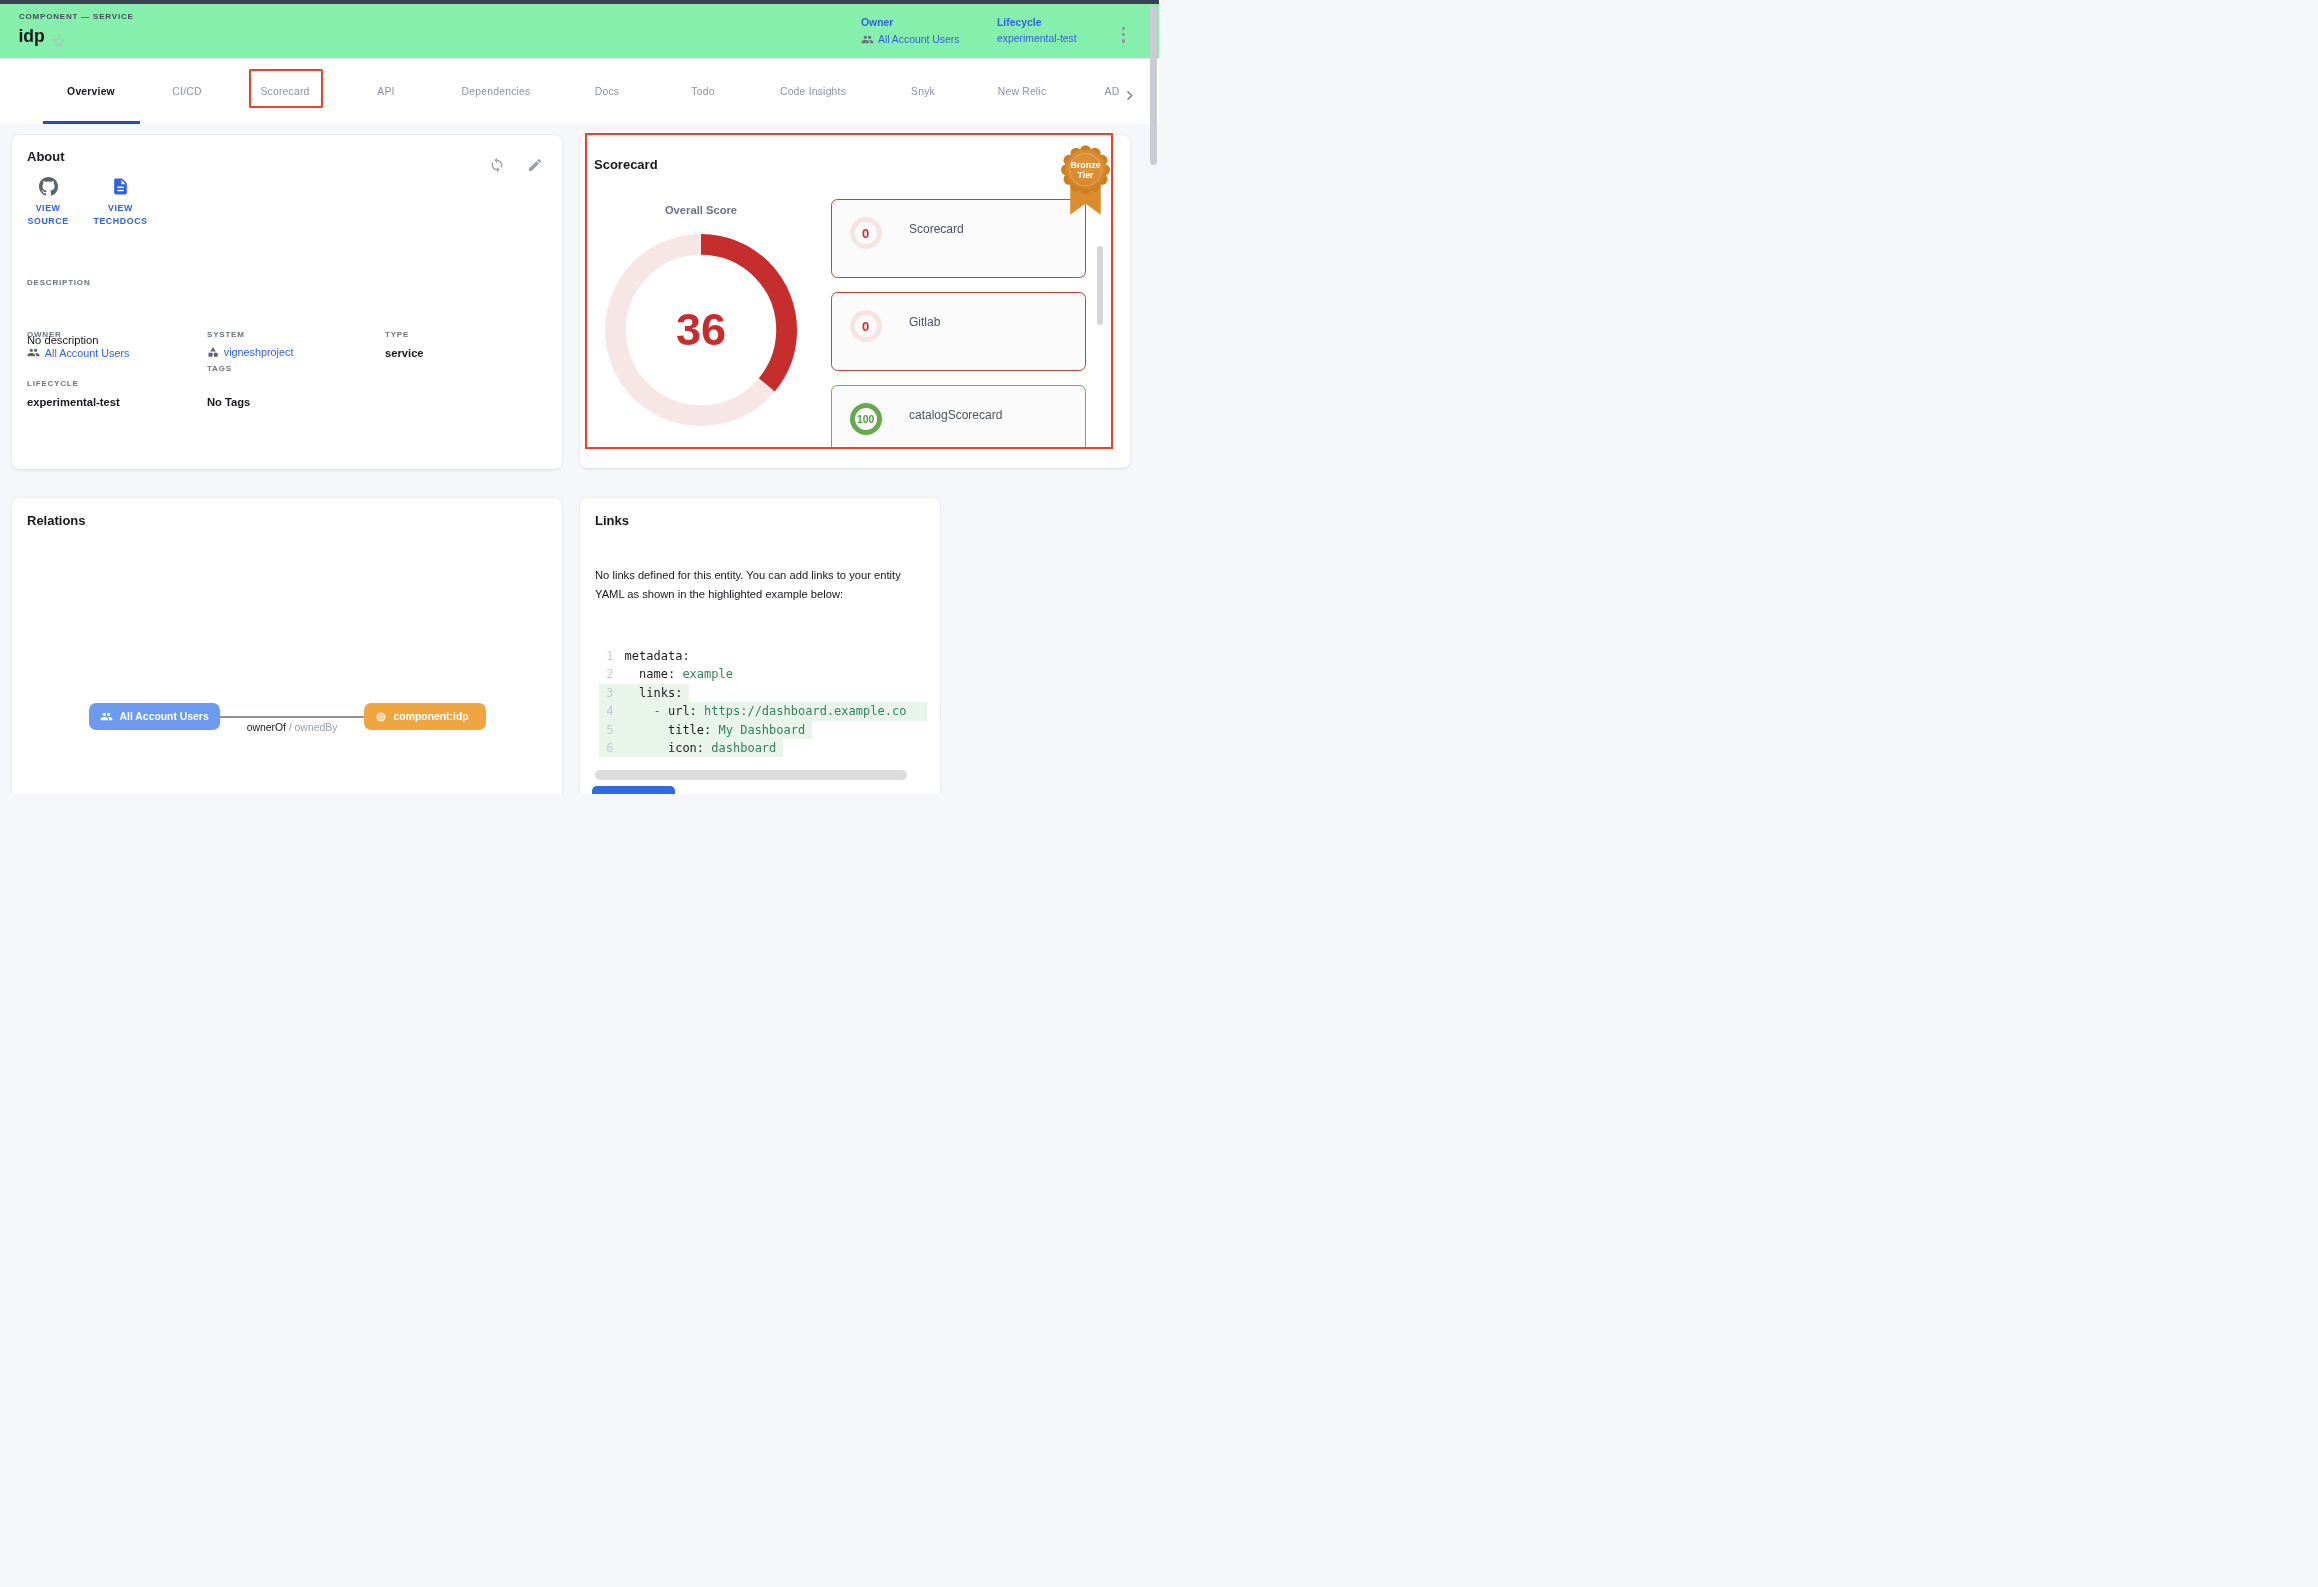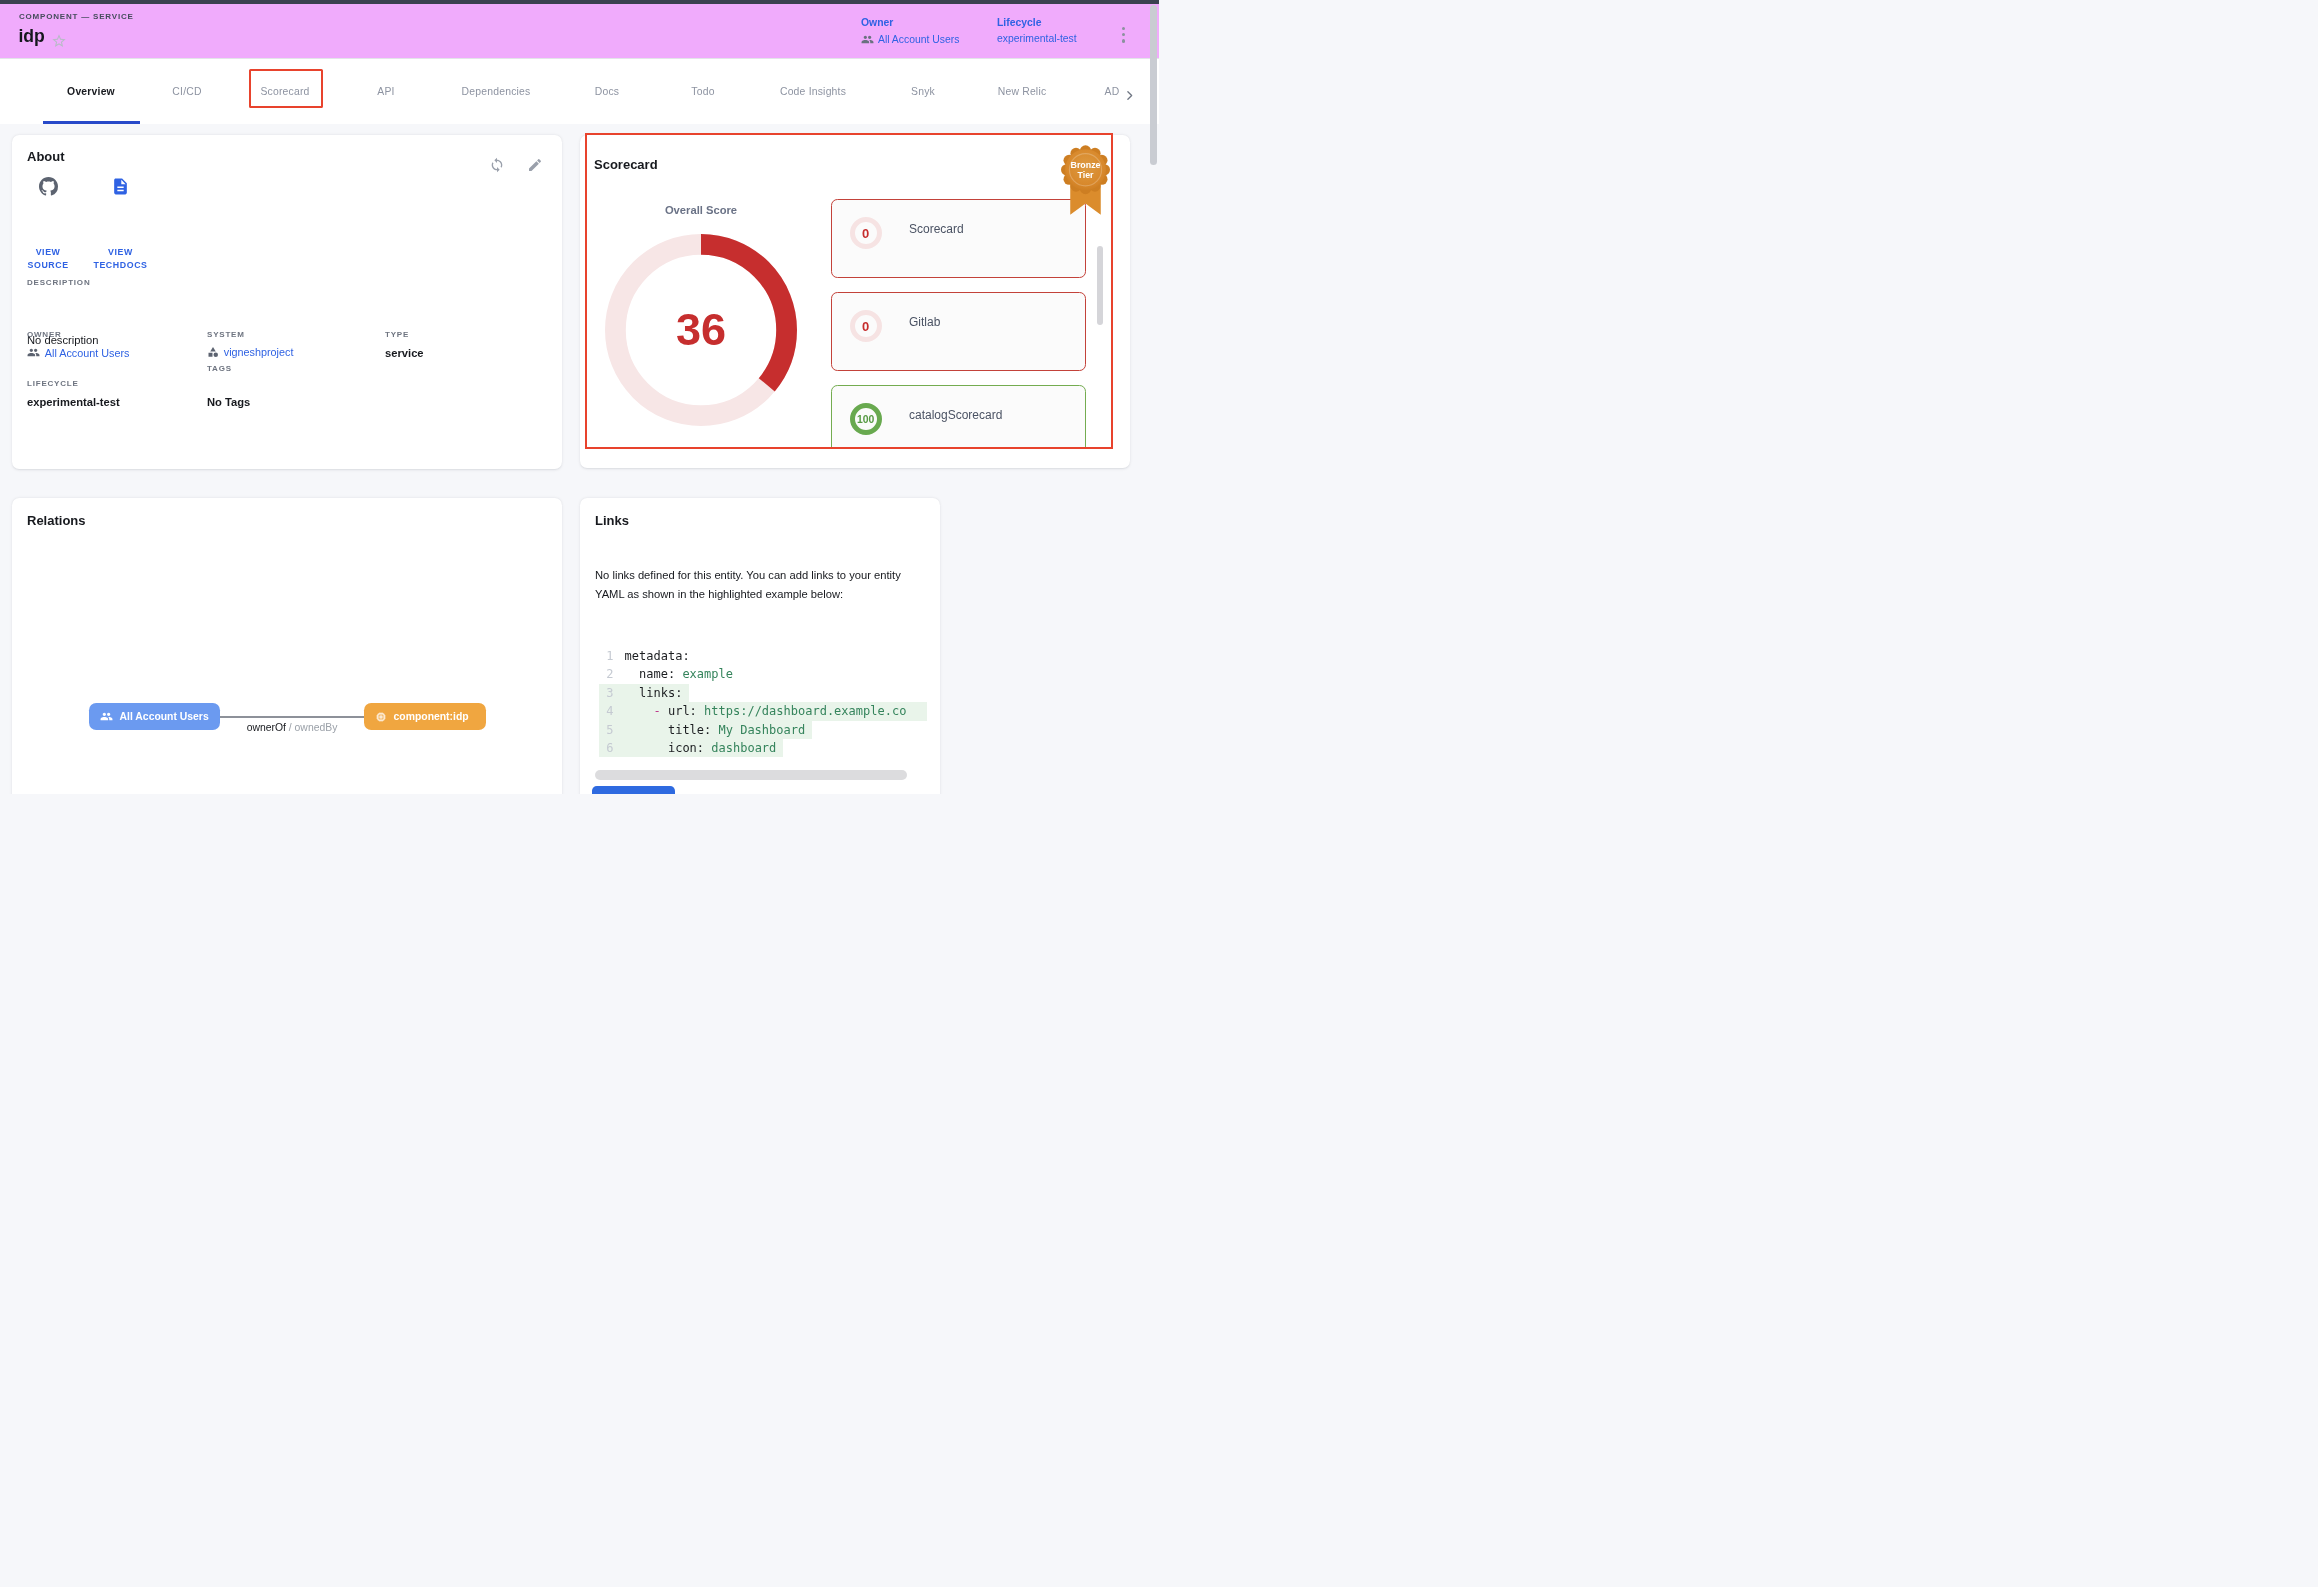--- a/index.html
+++ b/index.html
@@ -13,7 +13,7 @@
 
   
   .topbar { left:0; top:0; width:1159px; height:4px; background:#3b4150; }
-  .header { left:0; top:4px; width:1159px; height:55px; background:#f0abfc; border-bottom:0.8px solid #e3e5e9; }
+  .header { left:0; top:4px; width:1159px; height:55px; background:#86efac; border-bottom:0.8px solid #e3e5e9; }
   .eyebrow { left:19px; top:8px; font-size:8px; font-weight:700; letter-spacing:0.8px; color:#454c5c; }
   .page-title { left:18.4px; top:22.4px; font-size:17.6px; font-weight:700; color:#15171c; }
   .star { left:51px; top:29px; width:16px; height:16px; cursor:pointer; }

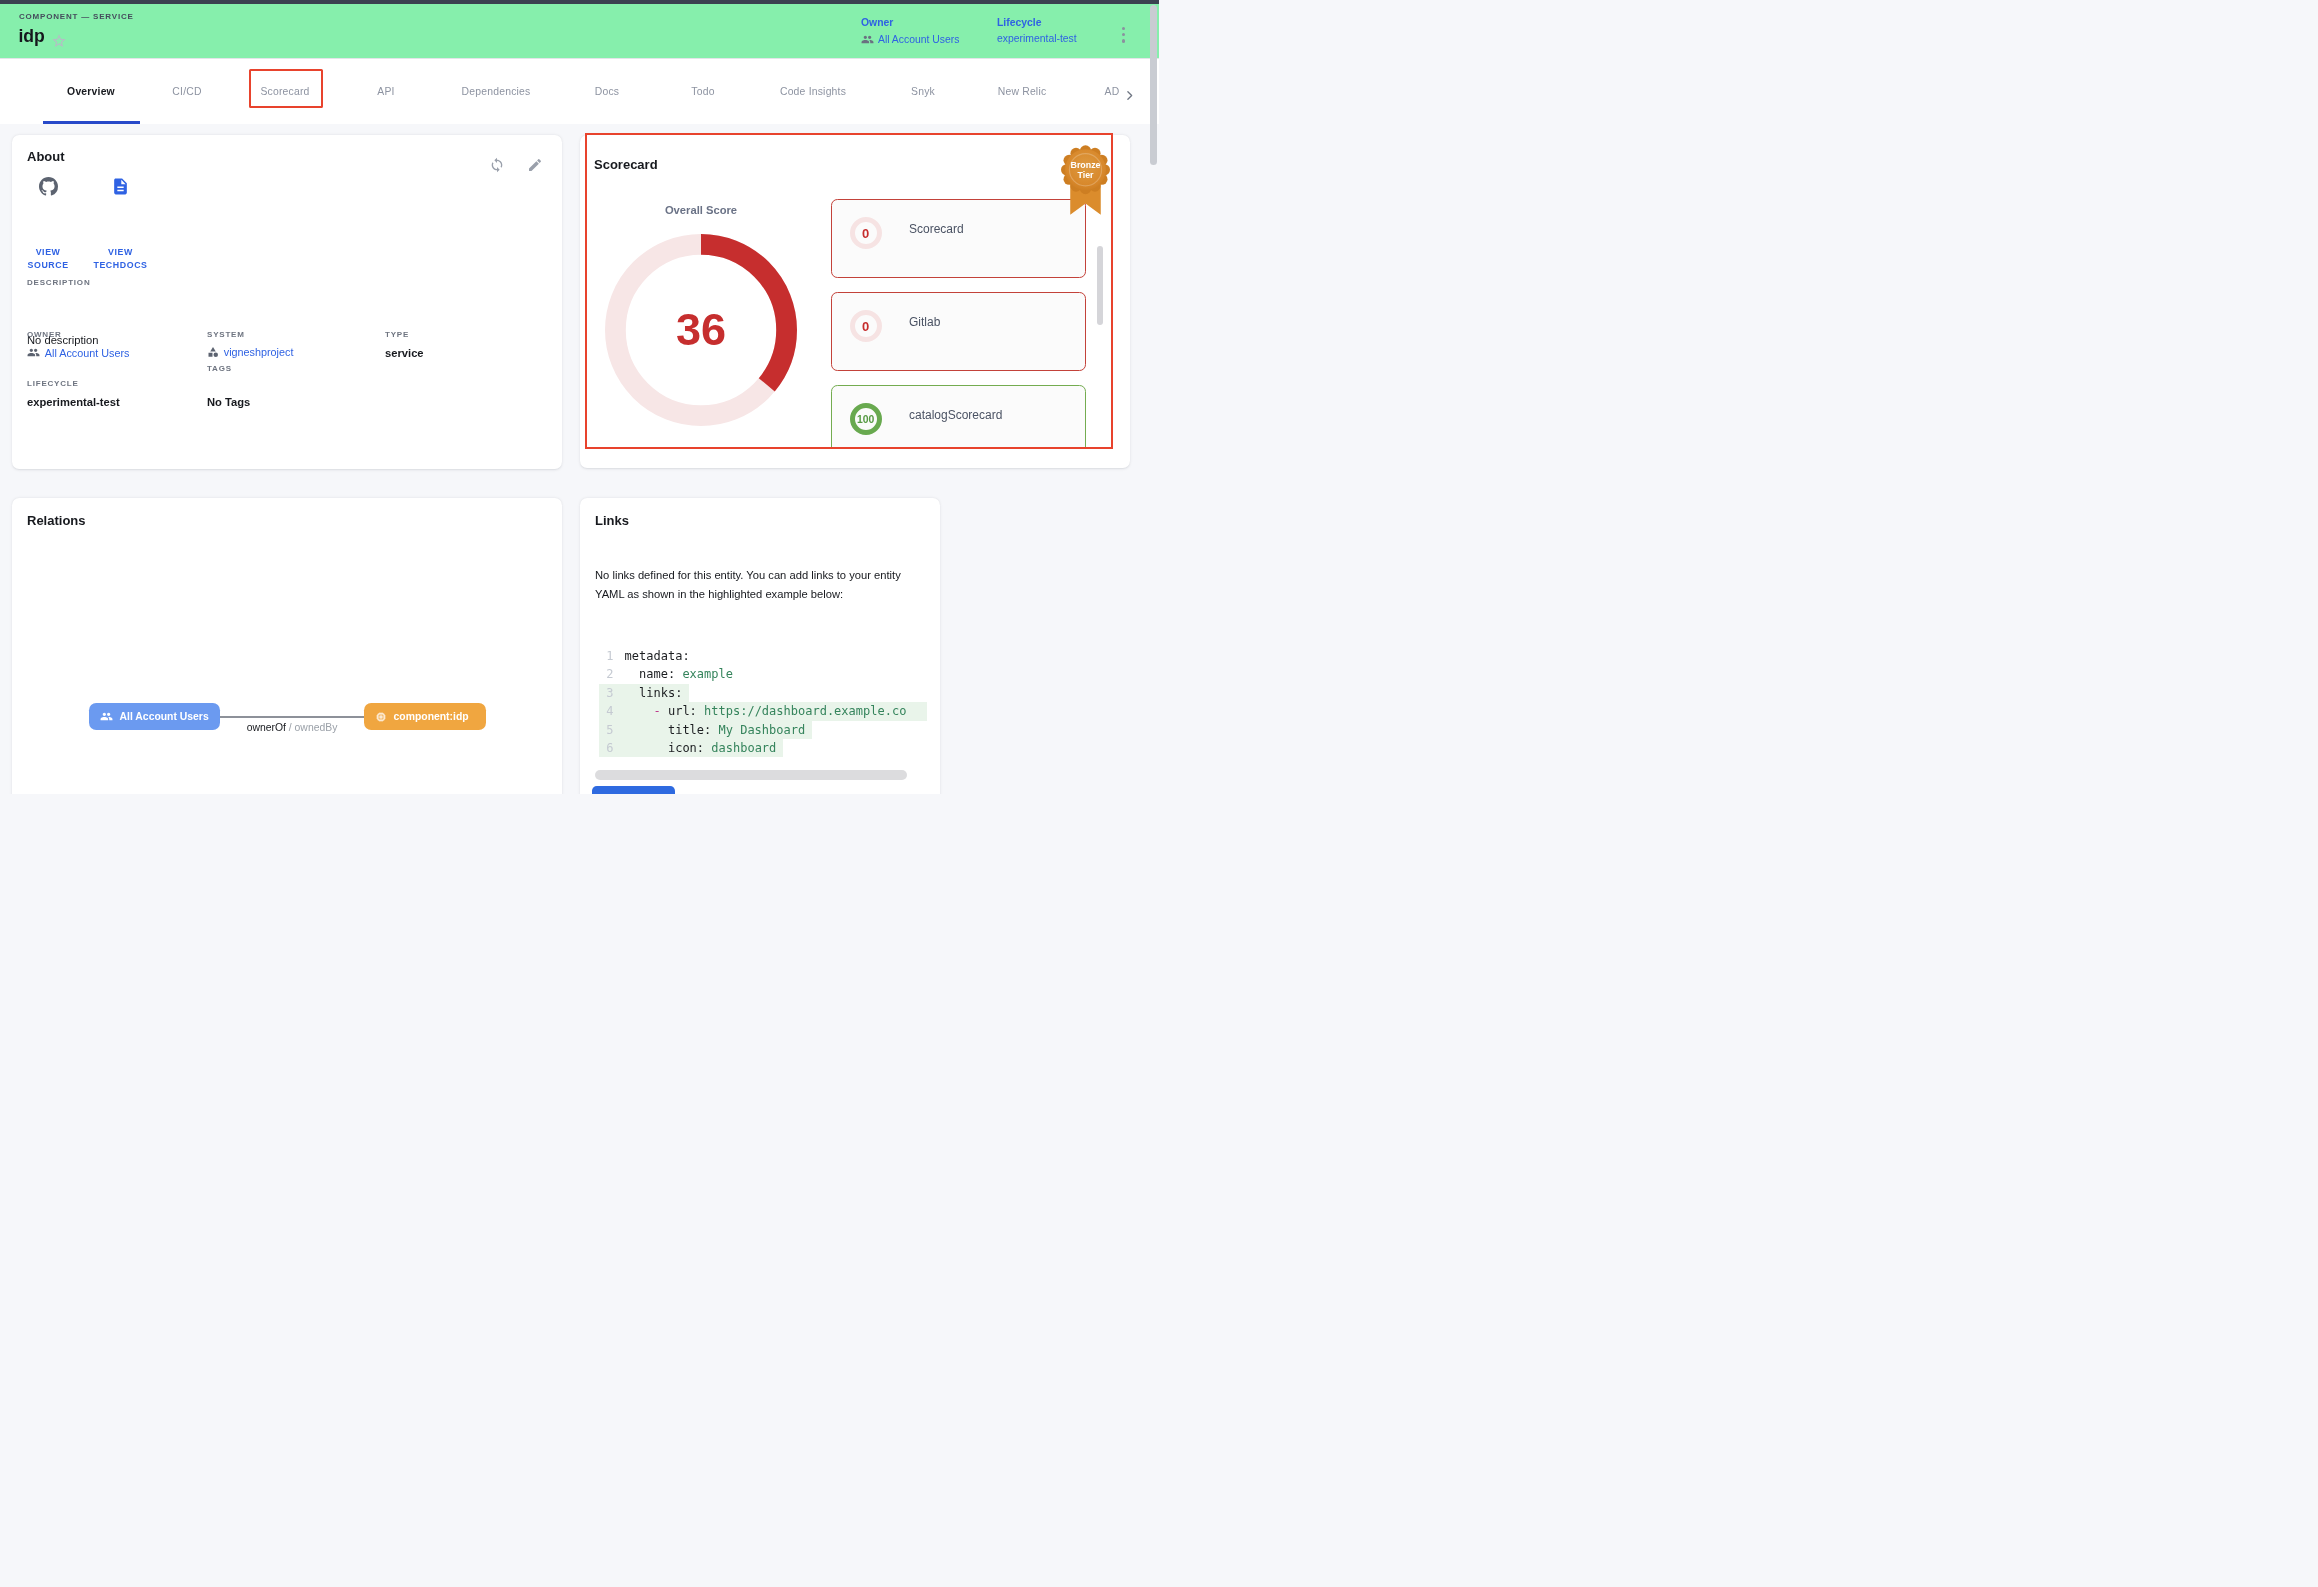--- a/index.html
+++ b/index.html
@@ -41,7 +41,7 @@
   .about-title { left:27px; top:149px; }
   .icon-btn { width:16px; height:16px; cursor:pointer; }
   .about-link { position:absolute; display:flex; flex-direction:column; align-items:center; text-align:center;
-                color:#2f62e3; font-size:8.8px; font-weight:700; letter-spacing:0.6px; cursor:pointer;gap:44px; }
+                color:#2f62e3; font-size:8.8px; font-weight:700; letter-spacing:0.6px; cursor:pointer; }
   .about-link .lbl { margin-top:5.6px; line-height:13px; white-space:pre-line; }
   .field-label { position:absolute; font-size:8px; font-weight:700; letter-spacing:0.8px; color:#6e7480; }
   .field-value { position:absolute; font-size:11.2px; color:#17191e; }

